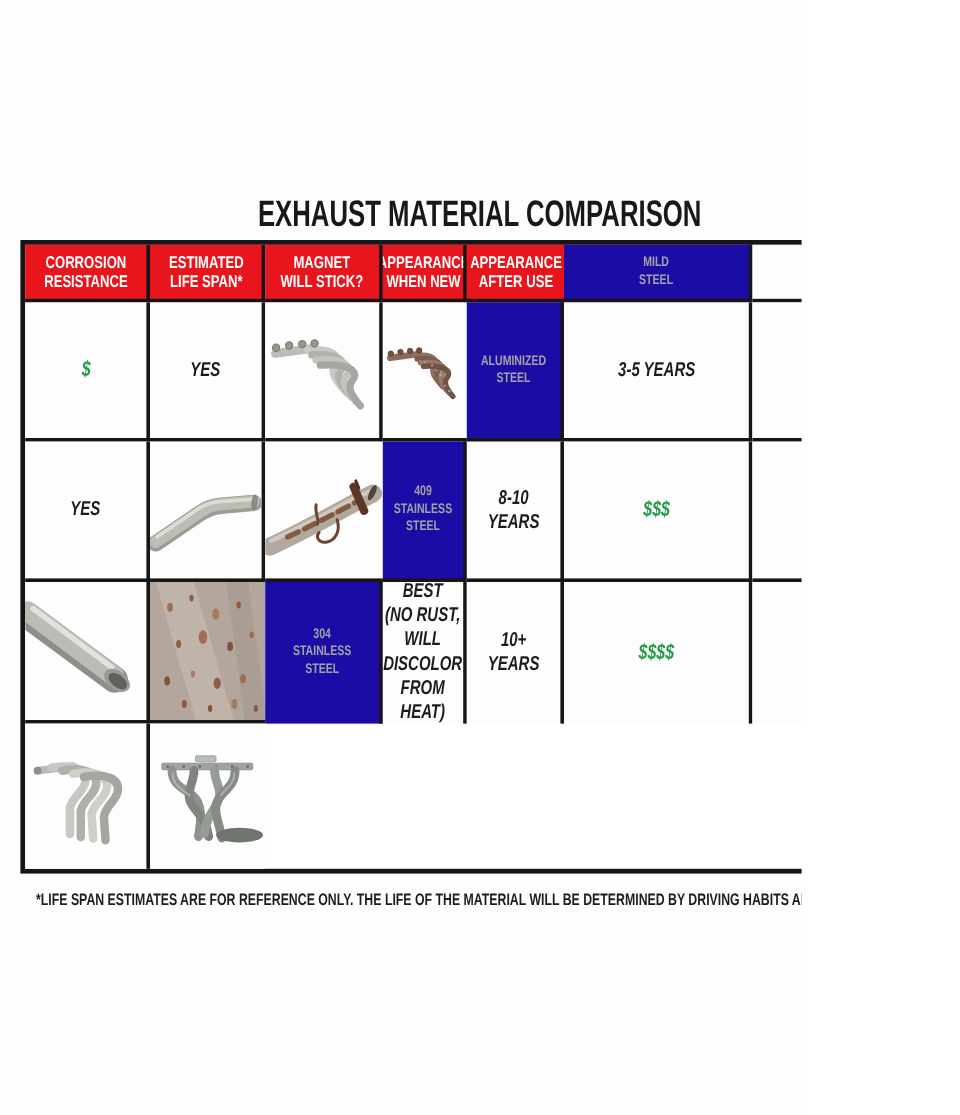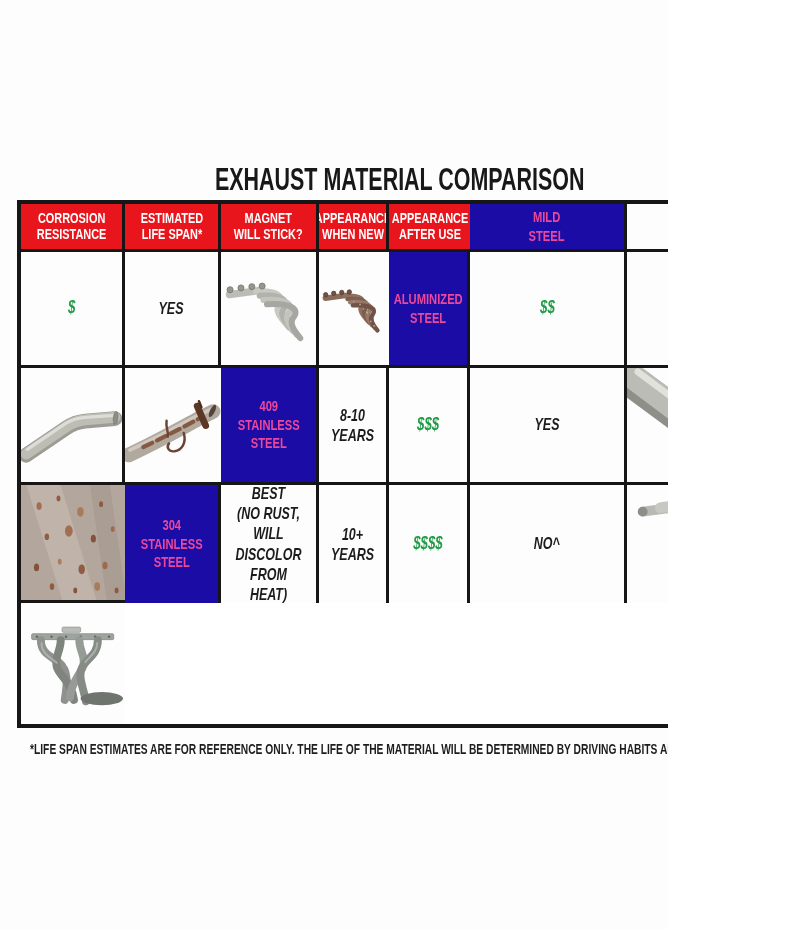--- a/index.html
+++ b/index.html
@@ -20,7 +20,7 @@
   .cell.last-row{border-bottom:none;}
   .hdr{background:#e8151c;color:#ffffff;font-weight:bold;font-size:14px;line-height:1.12;}
   .hdr .cond{transform:scale(0.78,1.02);white-space:pre-line;}
-  .mat{background:#1c0ca6;color:#ec4899;font-weight:bold;font-size:14px;line-height:1.25;text-align:center;}
+  .mat{background:#1c0ca6;color:#a3a3a3;font-weight:bold;font-size:11px;line-height:1.25;text-align:center;}
   .mat .cond{transform:scale(0.80,1.05);white-space:pre-line;}
   .val{color:#1c1c1c;font-weight:bold;font-size:16px;line-height:1.2;font-style:italic;}
   .val .cond{transform:scale(0.78,1.05);white-space:pre-line;}

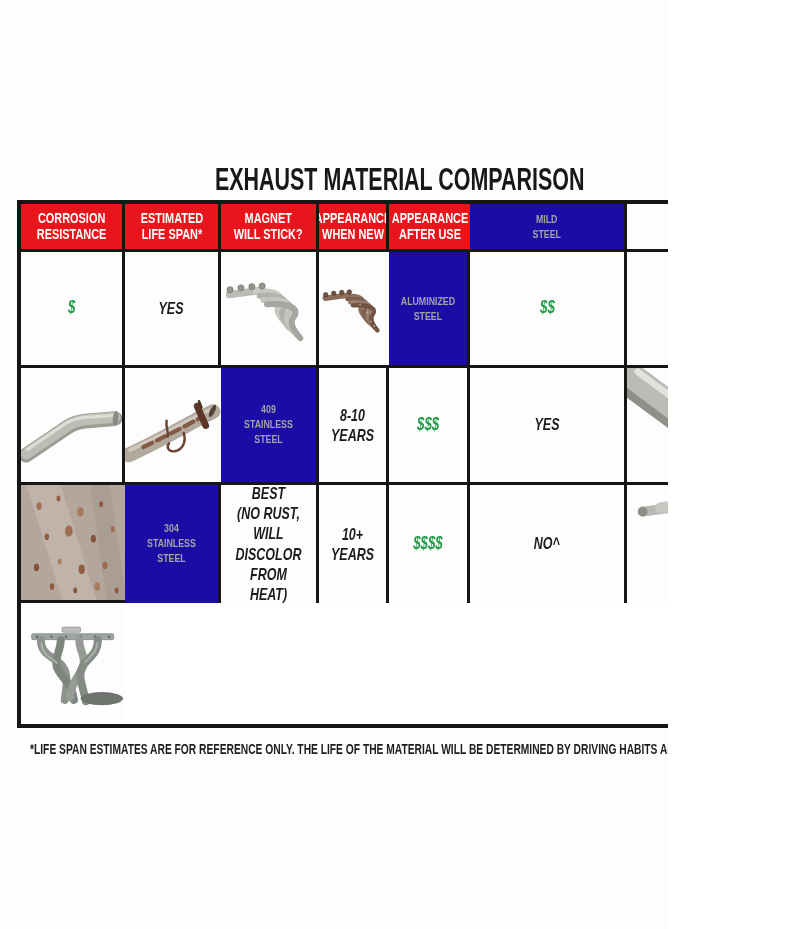--- a/index.html
+++ b/index.html
@@ -121,6 +121,9 @@
     <div class="cell mat">
         <span class="cond">ALUMINIZED
 STEEL</span>
+      </div>
+    <div class="cell val">
+        <span class="cond">3-5 YEARS</span>
       </div>
     <div class="cell val cost">
         <span class="cond">$$</span>

